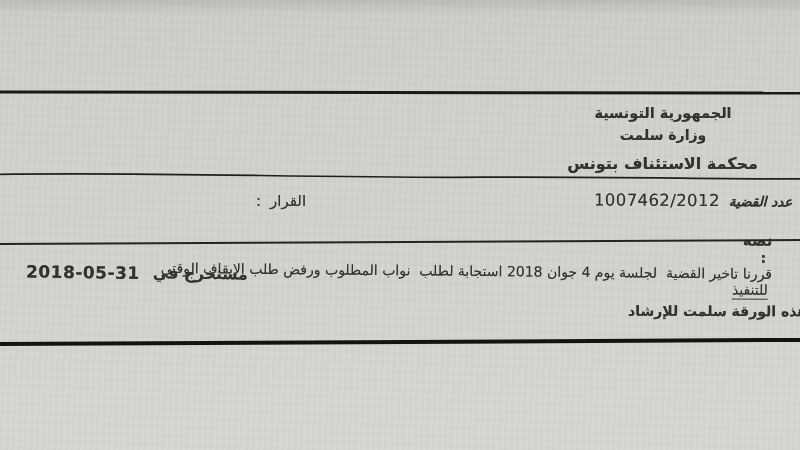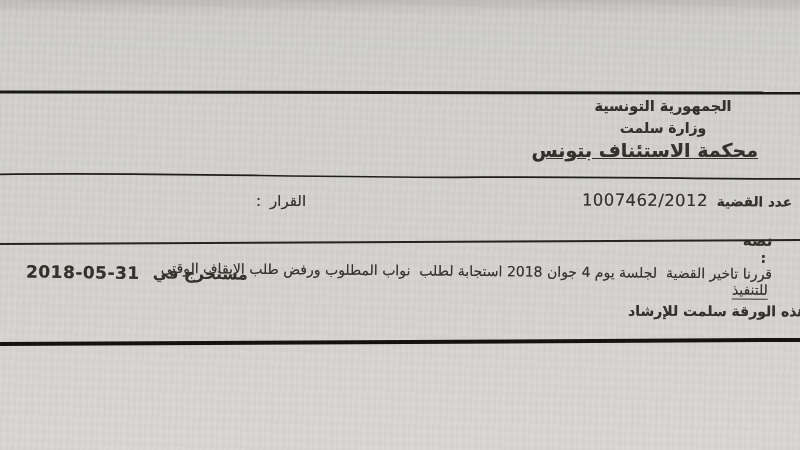--- a/index.html
+++ b/index.html
@@ -33,7 +33,7 @@
 
   
   .header{
-    position:absolute;top:95px;right:42px;width:190px;
+    position:absolute;top:102px;right:42px;width:190px;
     text-align:center;font-weight:700;
   }
   .header .h-line1{font-size:14.5px;line-height:23px;}

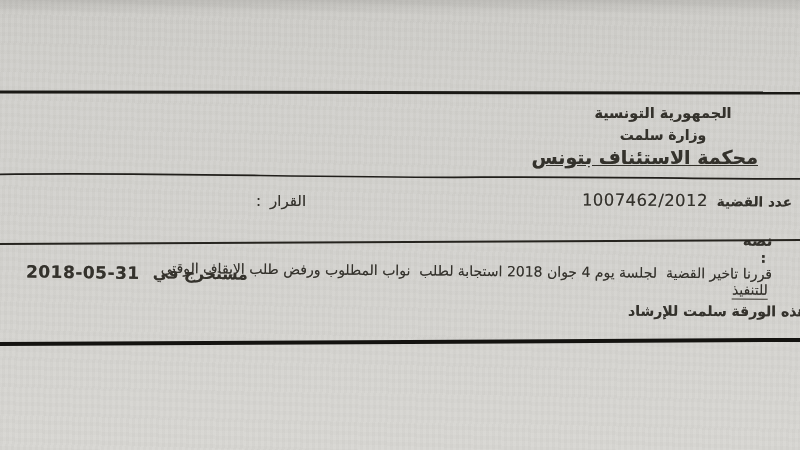--- a/index.html
+++ b/index.html
@@ -38,7 +38,7 @@
   }
   .header .h-line1{font-size:14.5px;line-height:23px;}
   .header .h-line2{font-size:14px;line-height:21px;}
-  .header .h-line3{font-size:19px;line-height:22px;white-space:nowrap;text-decoration:underline;}
+  .header .h-line3{font-size:16px;line-height:22px;margin-top:7px;white-space:nowrap;}
 
   
   .case-number{

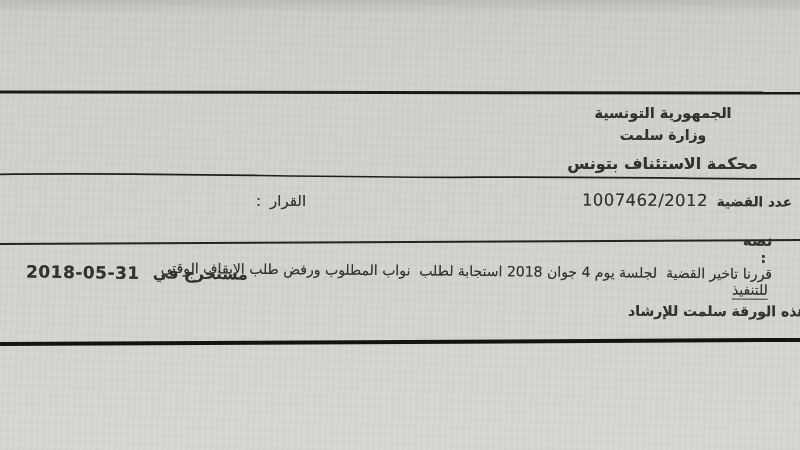--- a/index.html
+++ b/index.html
@@ -46,7 +46,7 @@
     display:flex;align-items:center;gap:9px;white-space:nowrap;
     transform:rotate(0.3deg);
   }
-  .case-number .lbl{font-size:13.5px;font-weight:700;}
+  .case-number .lbl{font-size:13.5px;font-weight:700;font-style:italic;}
   .case-number .val{font-size:16.5px;letter-spacing:0.4px;}
   .decision{
     position:absolute;top:192px;left:256px;

